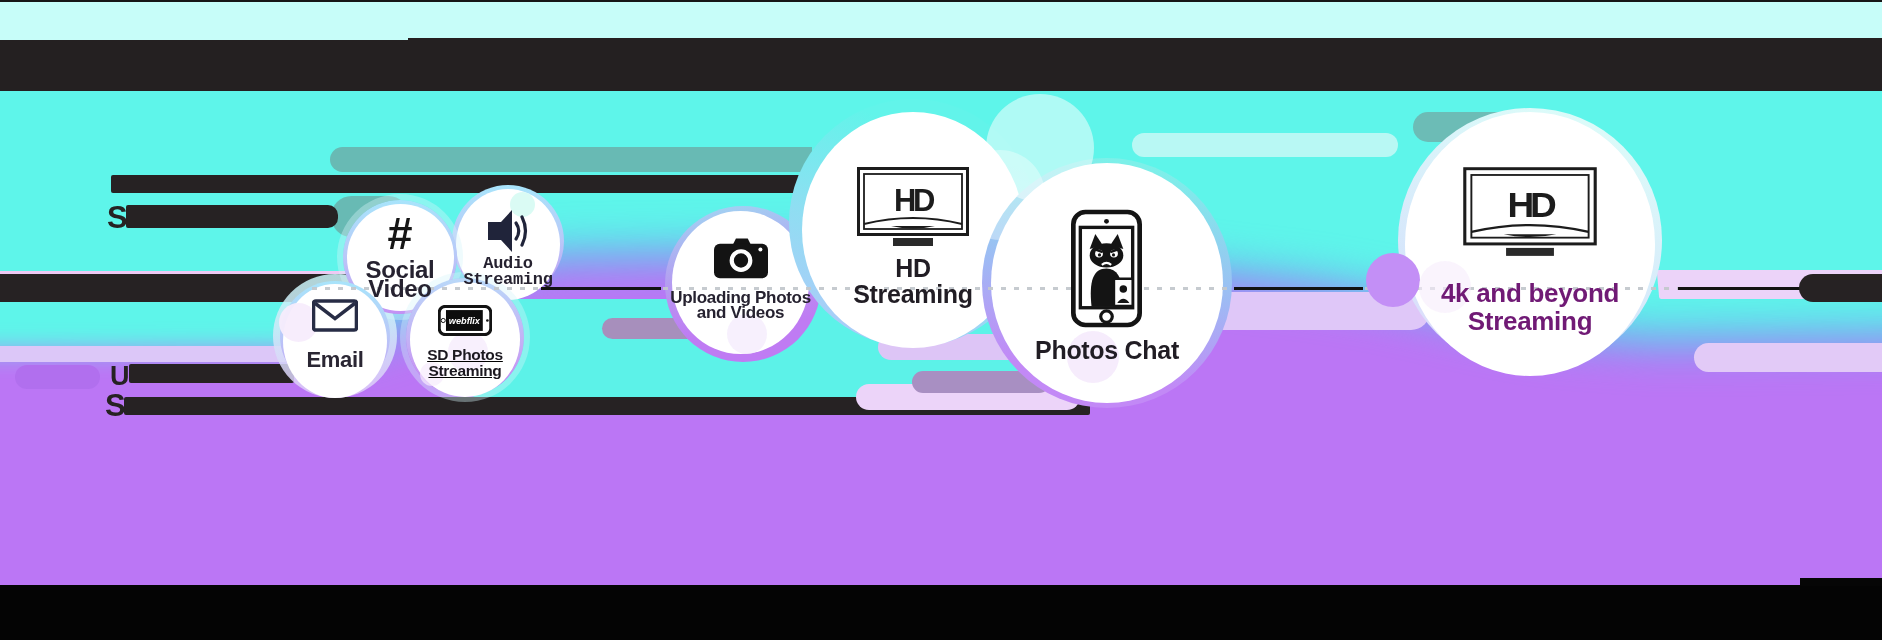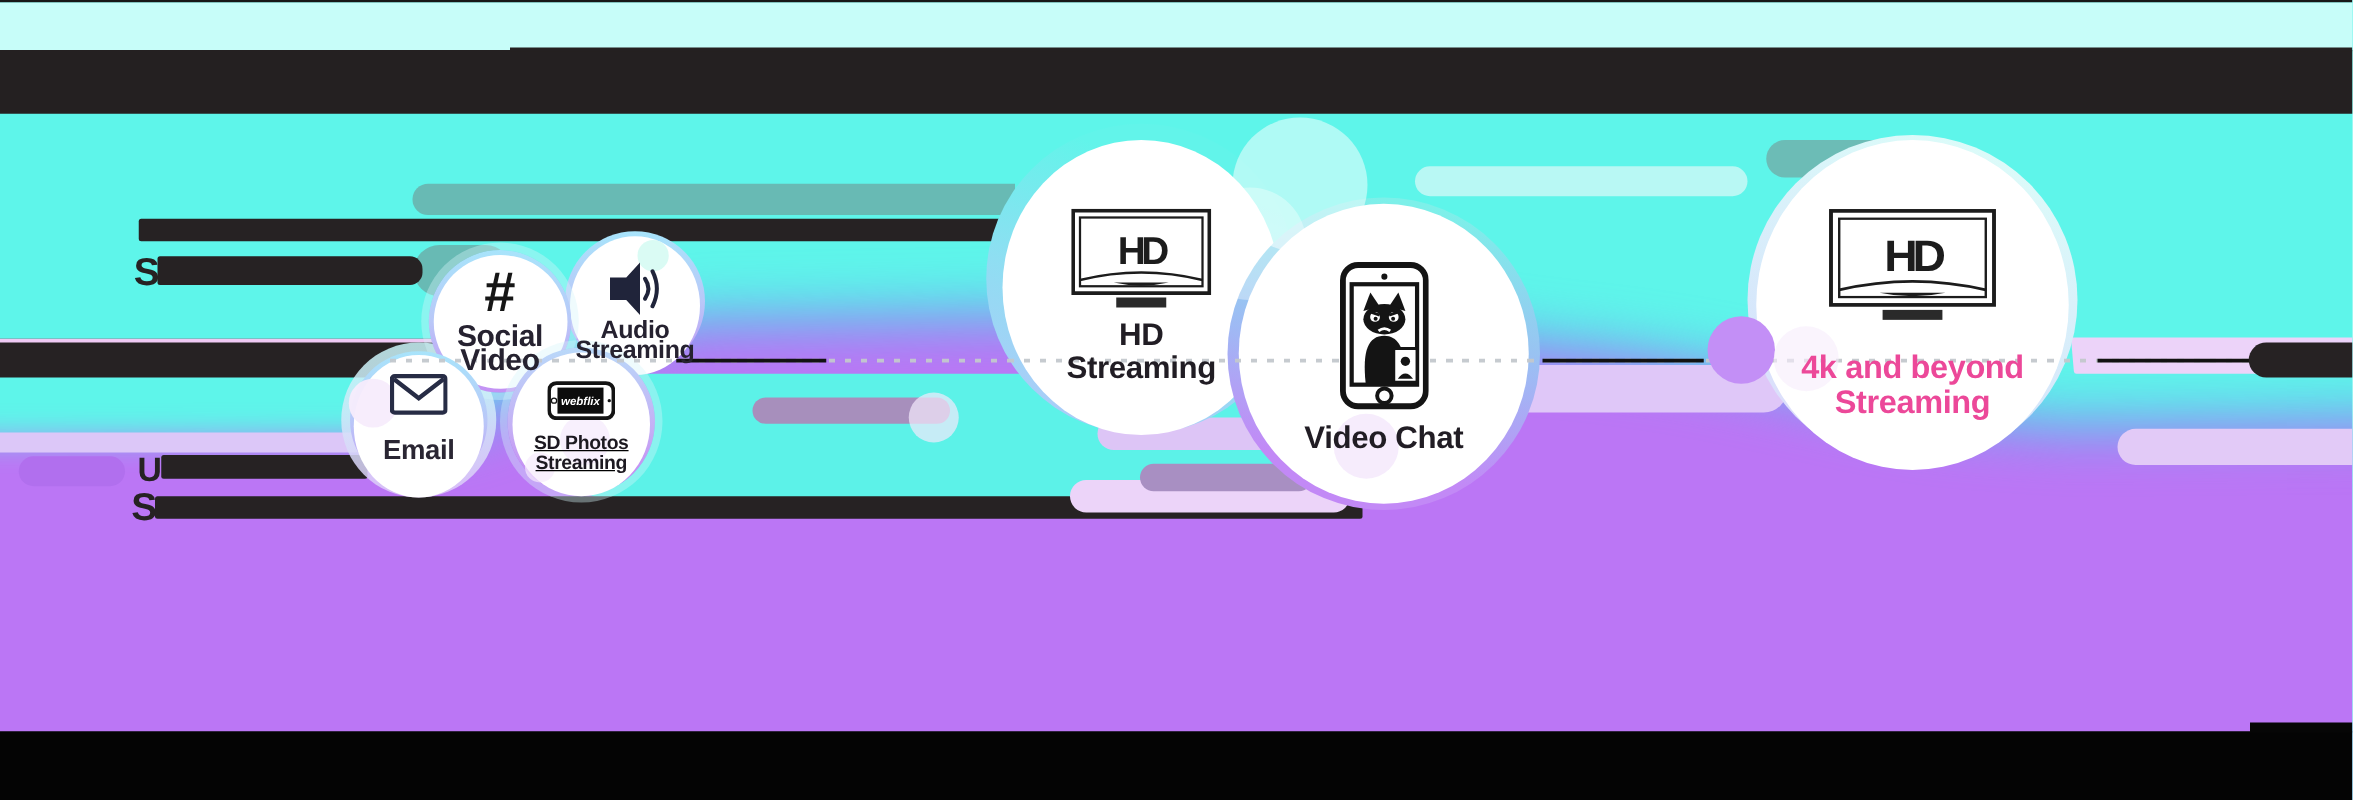--- a/index.html
+++ b/index.html
@@ -85,7 +85,7 @@
   #b-audio { left:452px; top:185px; width:112px; height:112px;
              background:linear-gradient(180deg,#a8e4fb 0%,#b9c8f8 50%,#c490f4 100%); }
   #b-audio .core { left:4px; top:4px; width:104px; height:104px; padding-top:7px; }
-  #b-audio .label { font-size:20px; line-height:16.5px; margin-top:2px; }
+  #b-audio .label { font-size:17px; line-height:16.5px; margin-top:2px;font-family:Liberation Mono, monospace; }
 
   
   #b-sd { left:406px; top:278px; width:118px; height:118px;

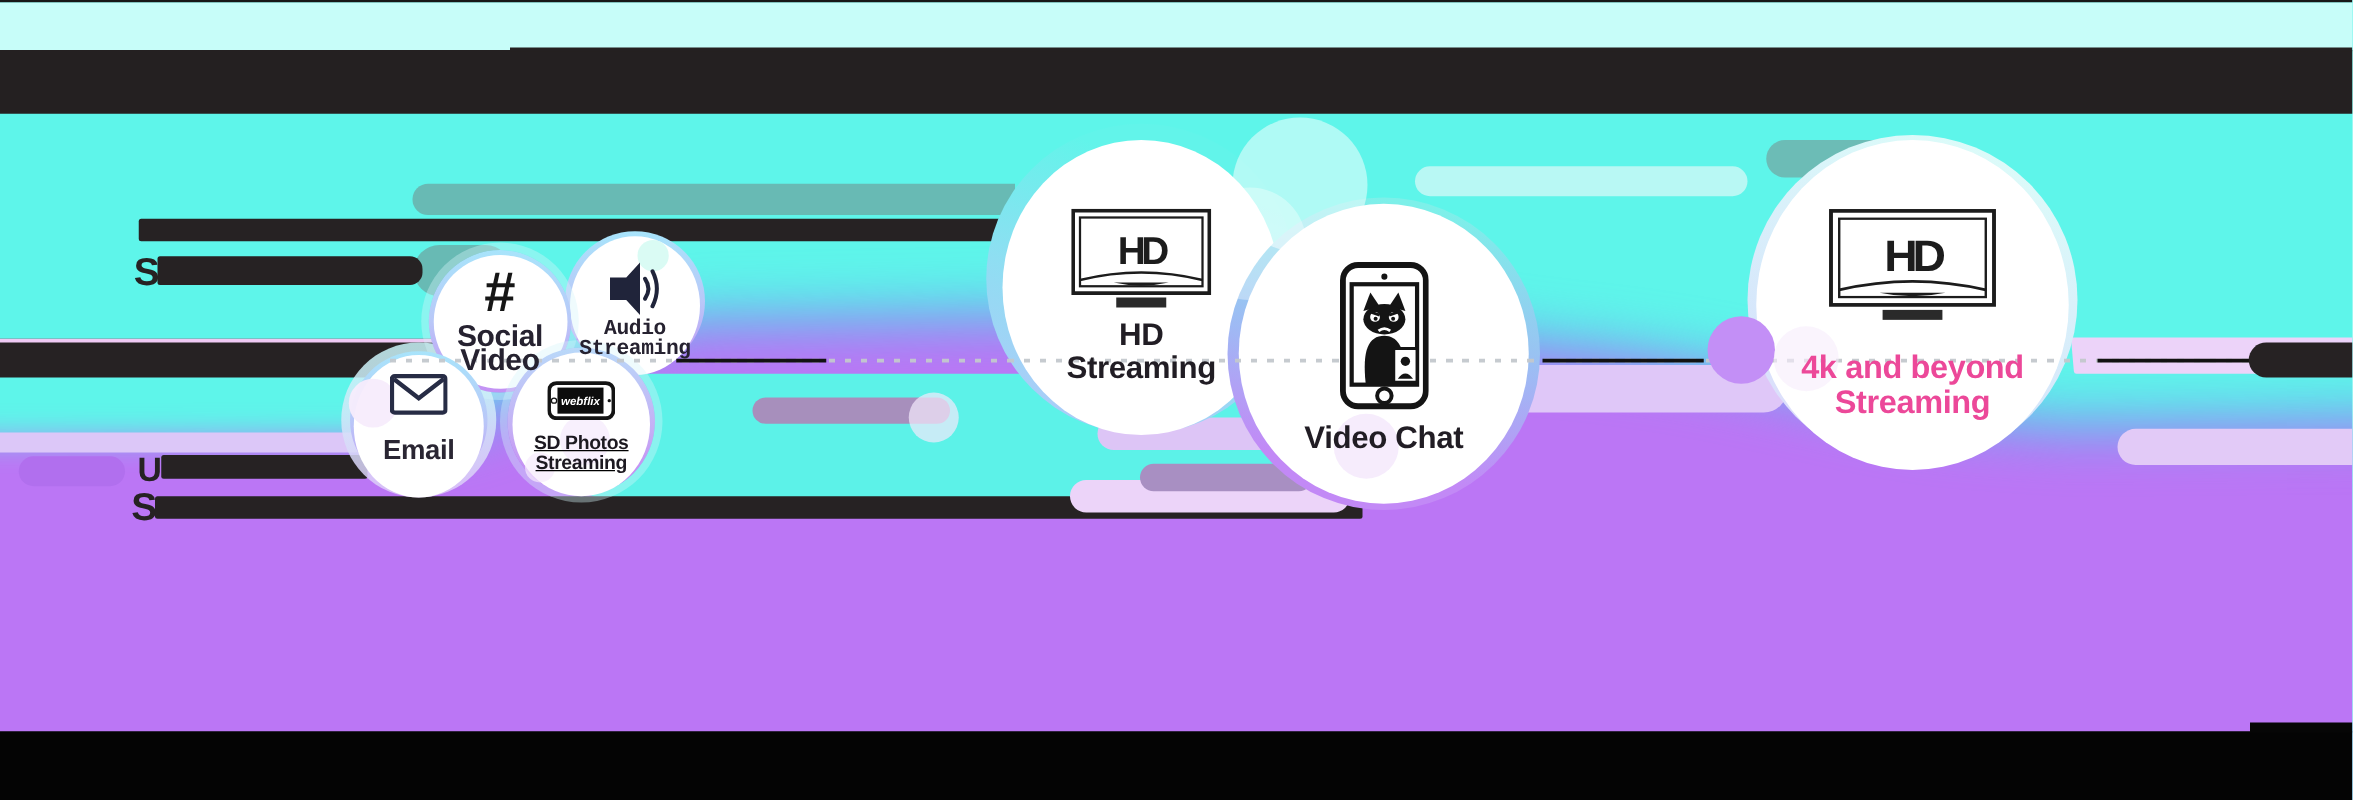--- a/index.html
+++ b/index.html
@@ -194,6 +194,22 @@
 
   <div class="email-halo"></div>
 
+  <div class="bubble" id="b-upload">
+    <div class="core">
+      <div class="content">
+        <svg class="icon" width="54" height="42" viewBox="0 0 64 48">
+          <path d="M22 9 L26 1 H40 L44 9 Z" fill="#131313"></path>
+          <rect x="0" y="7" width="64" height="41" rx="7" fill="#131313"></rect>
+          <circle cx="32" cy="27" r="11" fill="none" stroke="#ffffff" stroke-width="5"></circle>
+          <circle cx="55" cy="14" r="2.4" fill="#ffffff"></circle>
+        </svg>
+        <div class="label">
+          <div>Uploading Photos</div>
+          <div>and Videos</div>
+        </div>
+      </div>
+    </div>
+  </div>
 
   <div class="bubble" id="b-hd">
     <div class="core">

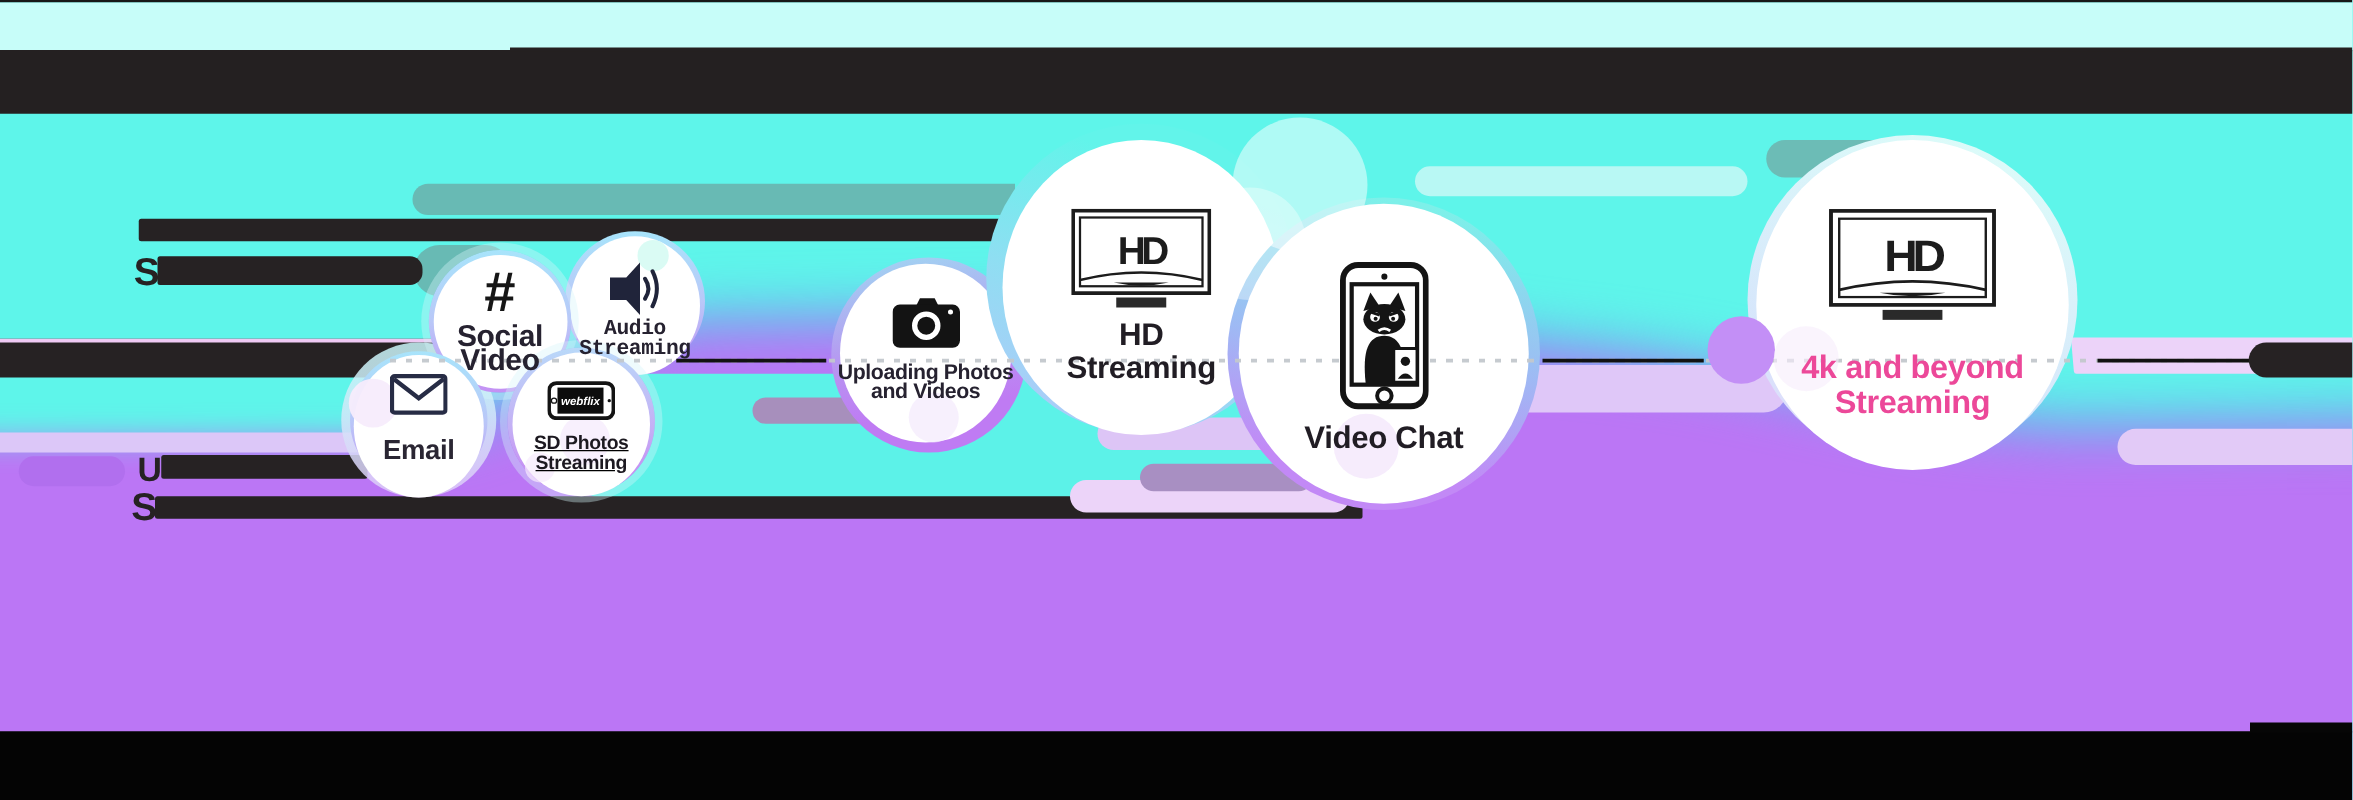--- a/index.html
+++ b/index.html
@@ -116,7 +116,7 @@
           background:linear-gradient(200deg,#dcfcf9 8%,#d6e5fb 70%,#e2d9fb 95%); }
   #b-4k .core { left:7px; top:4px; width:250px; height:250px; padding-top:14px; }
   #b-4k .icon { height:98px; }
-  #b-4k .label { font-size:26px; line-height:28px; font-weight:600; color:#ec4899; margin-top:14px; }
+  #b-4k .label { font-size:26px; line-height:28px; font-weight:600; color:#701a75; margin-top:14px; }
 
   
   .dotline { left:312px; top:287px; width:1570px; height:2.5px;

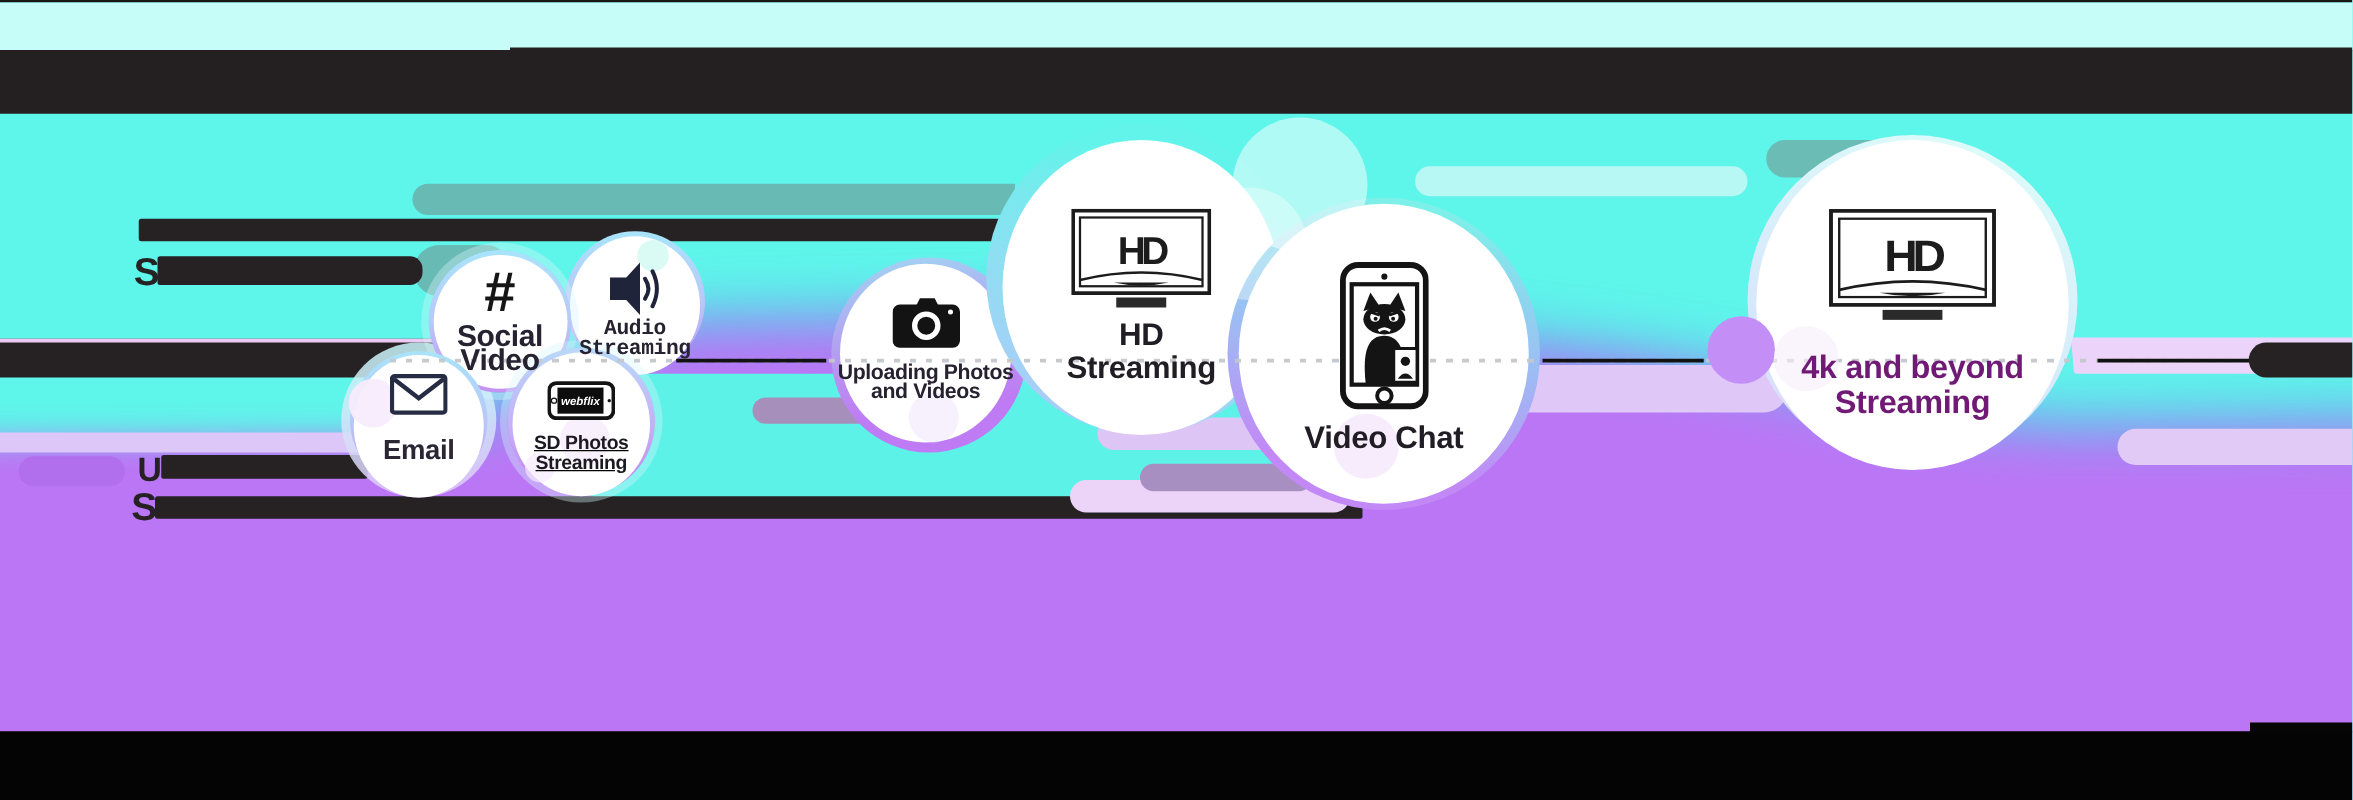--- a/index.html
+++ b/index.html
@@ -314,7 +314,7 @@
           <path d="M49.5 100 Q 56 91 62.5 100 Z" fill="#141414"></path>
         </svg>
         <div class="label">
-          <div>Video Chat</div>
+          <div>Photos Chat</div>
         </div>
       </div>
     </div>

